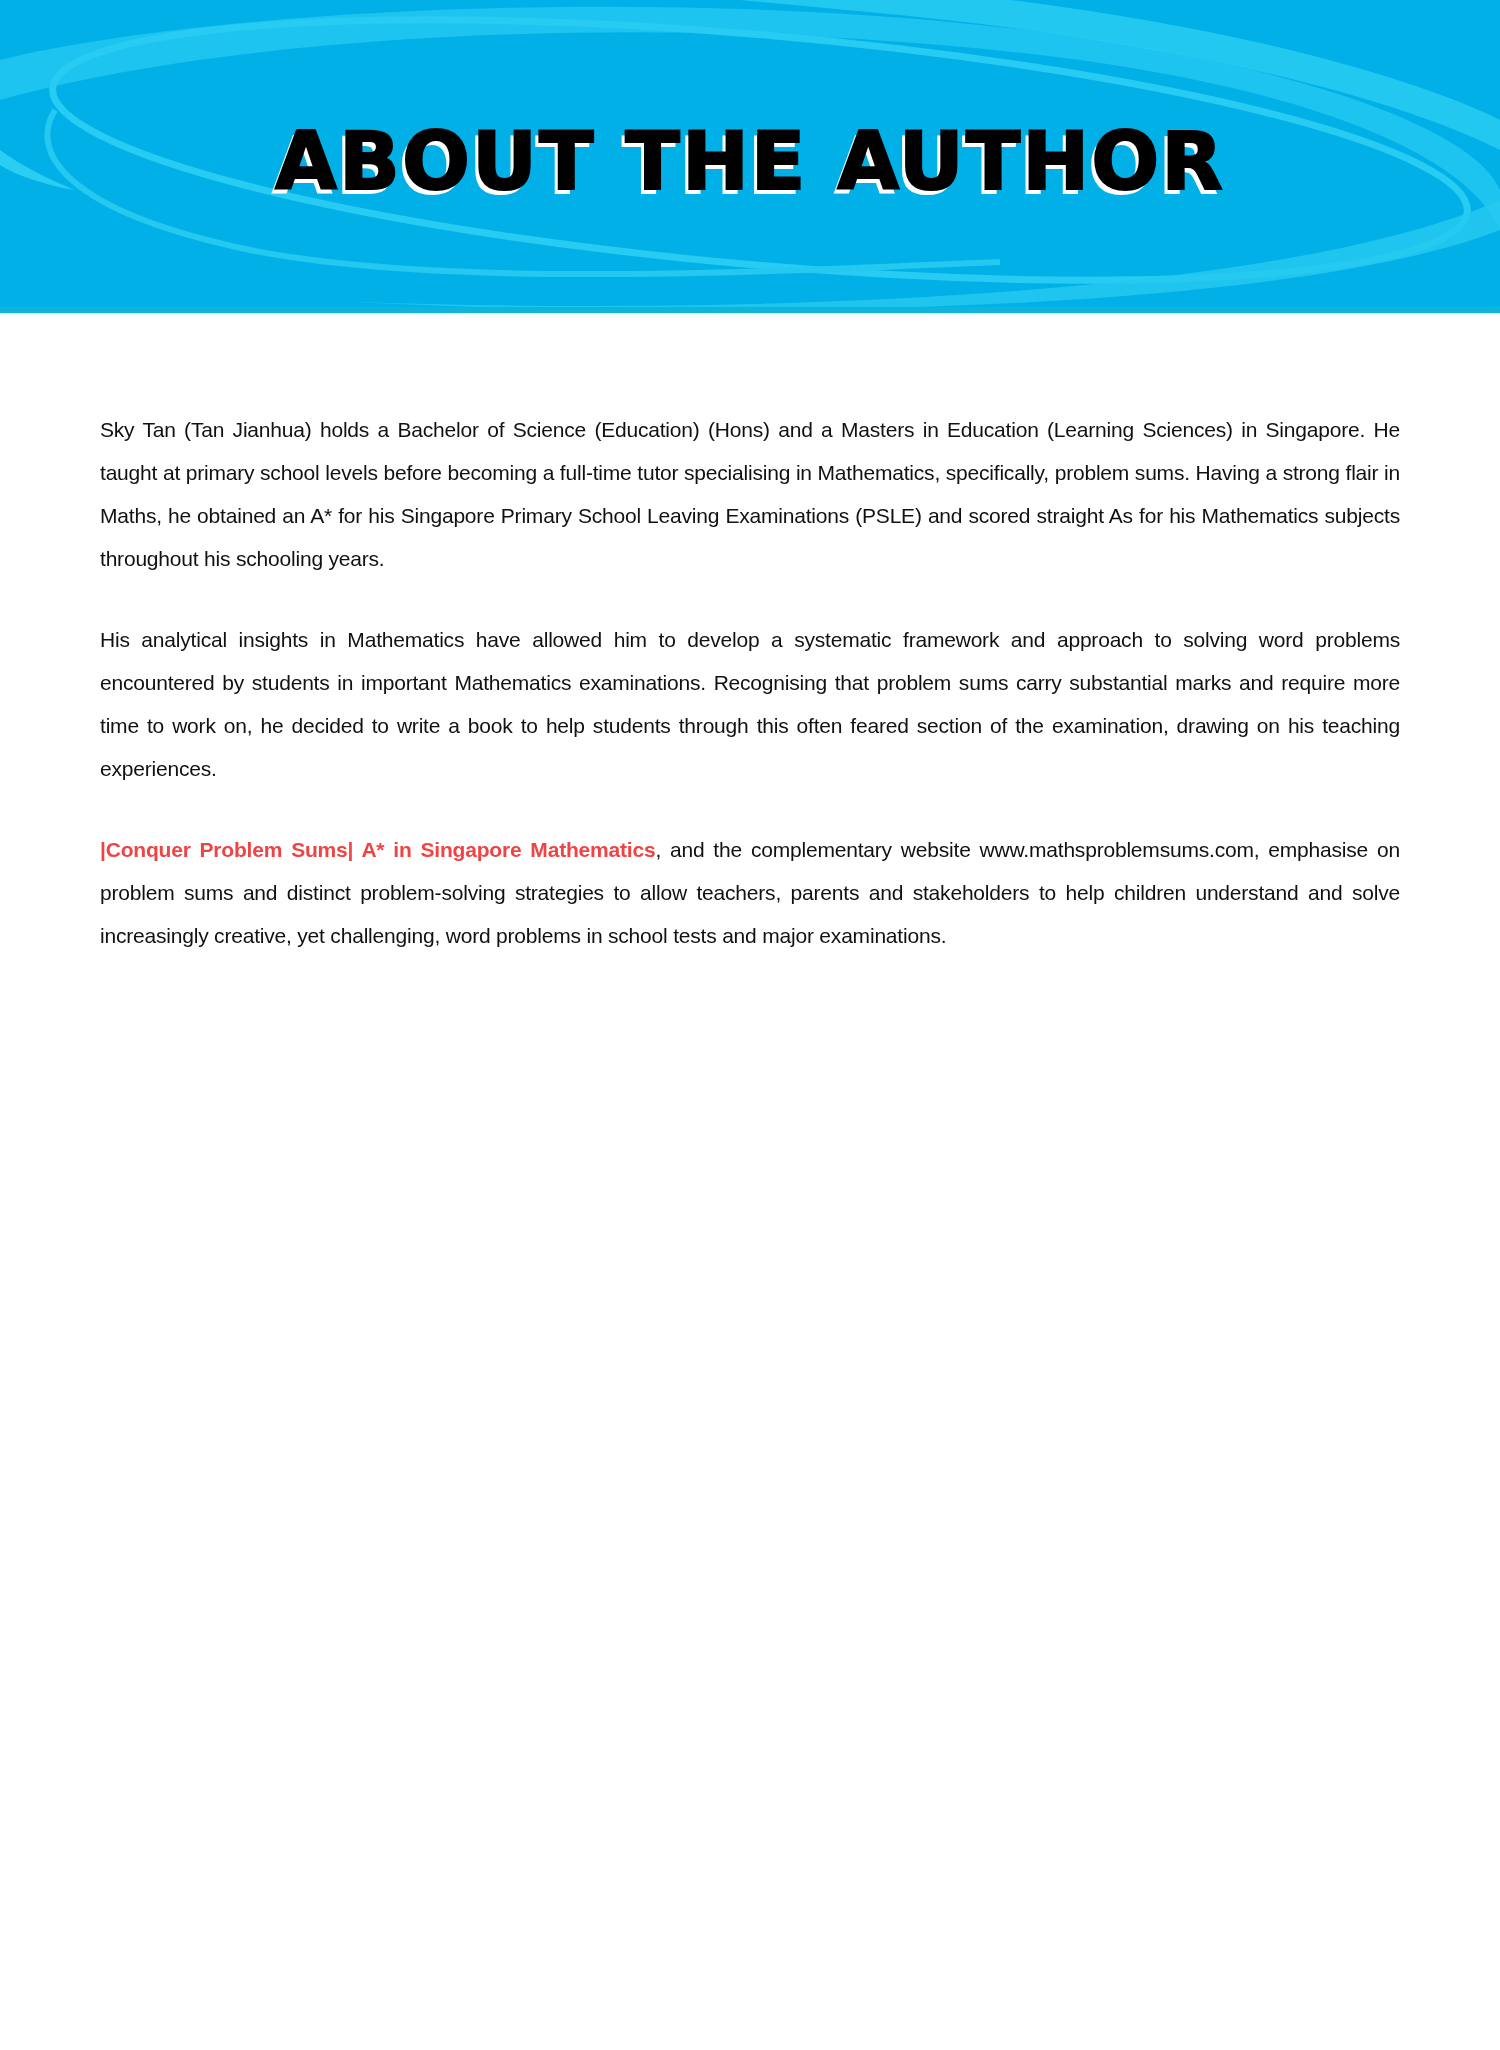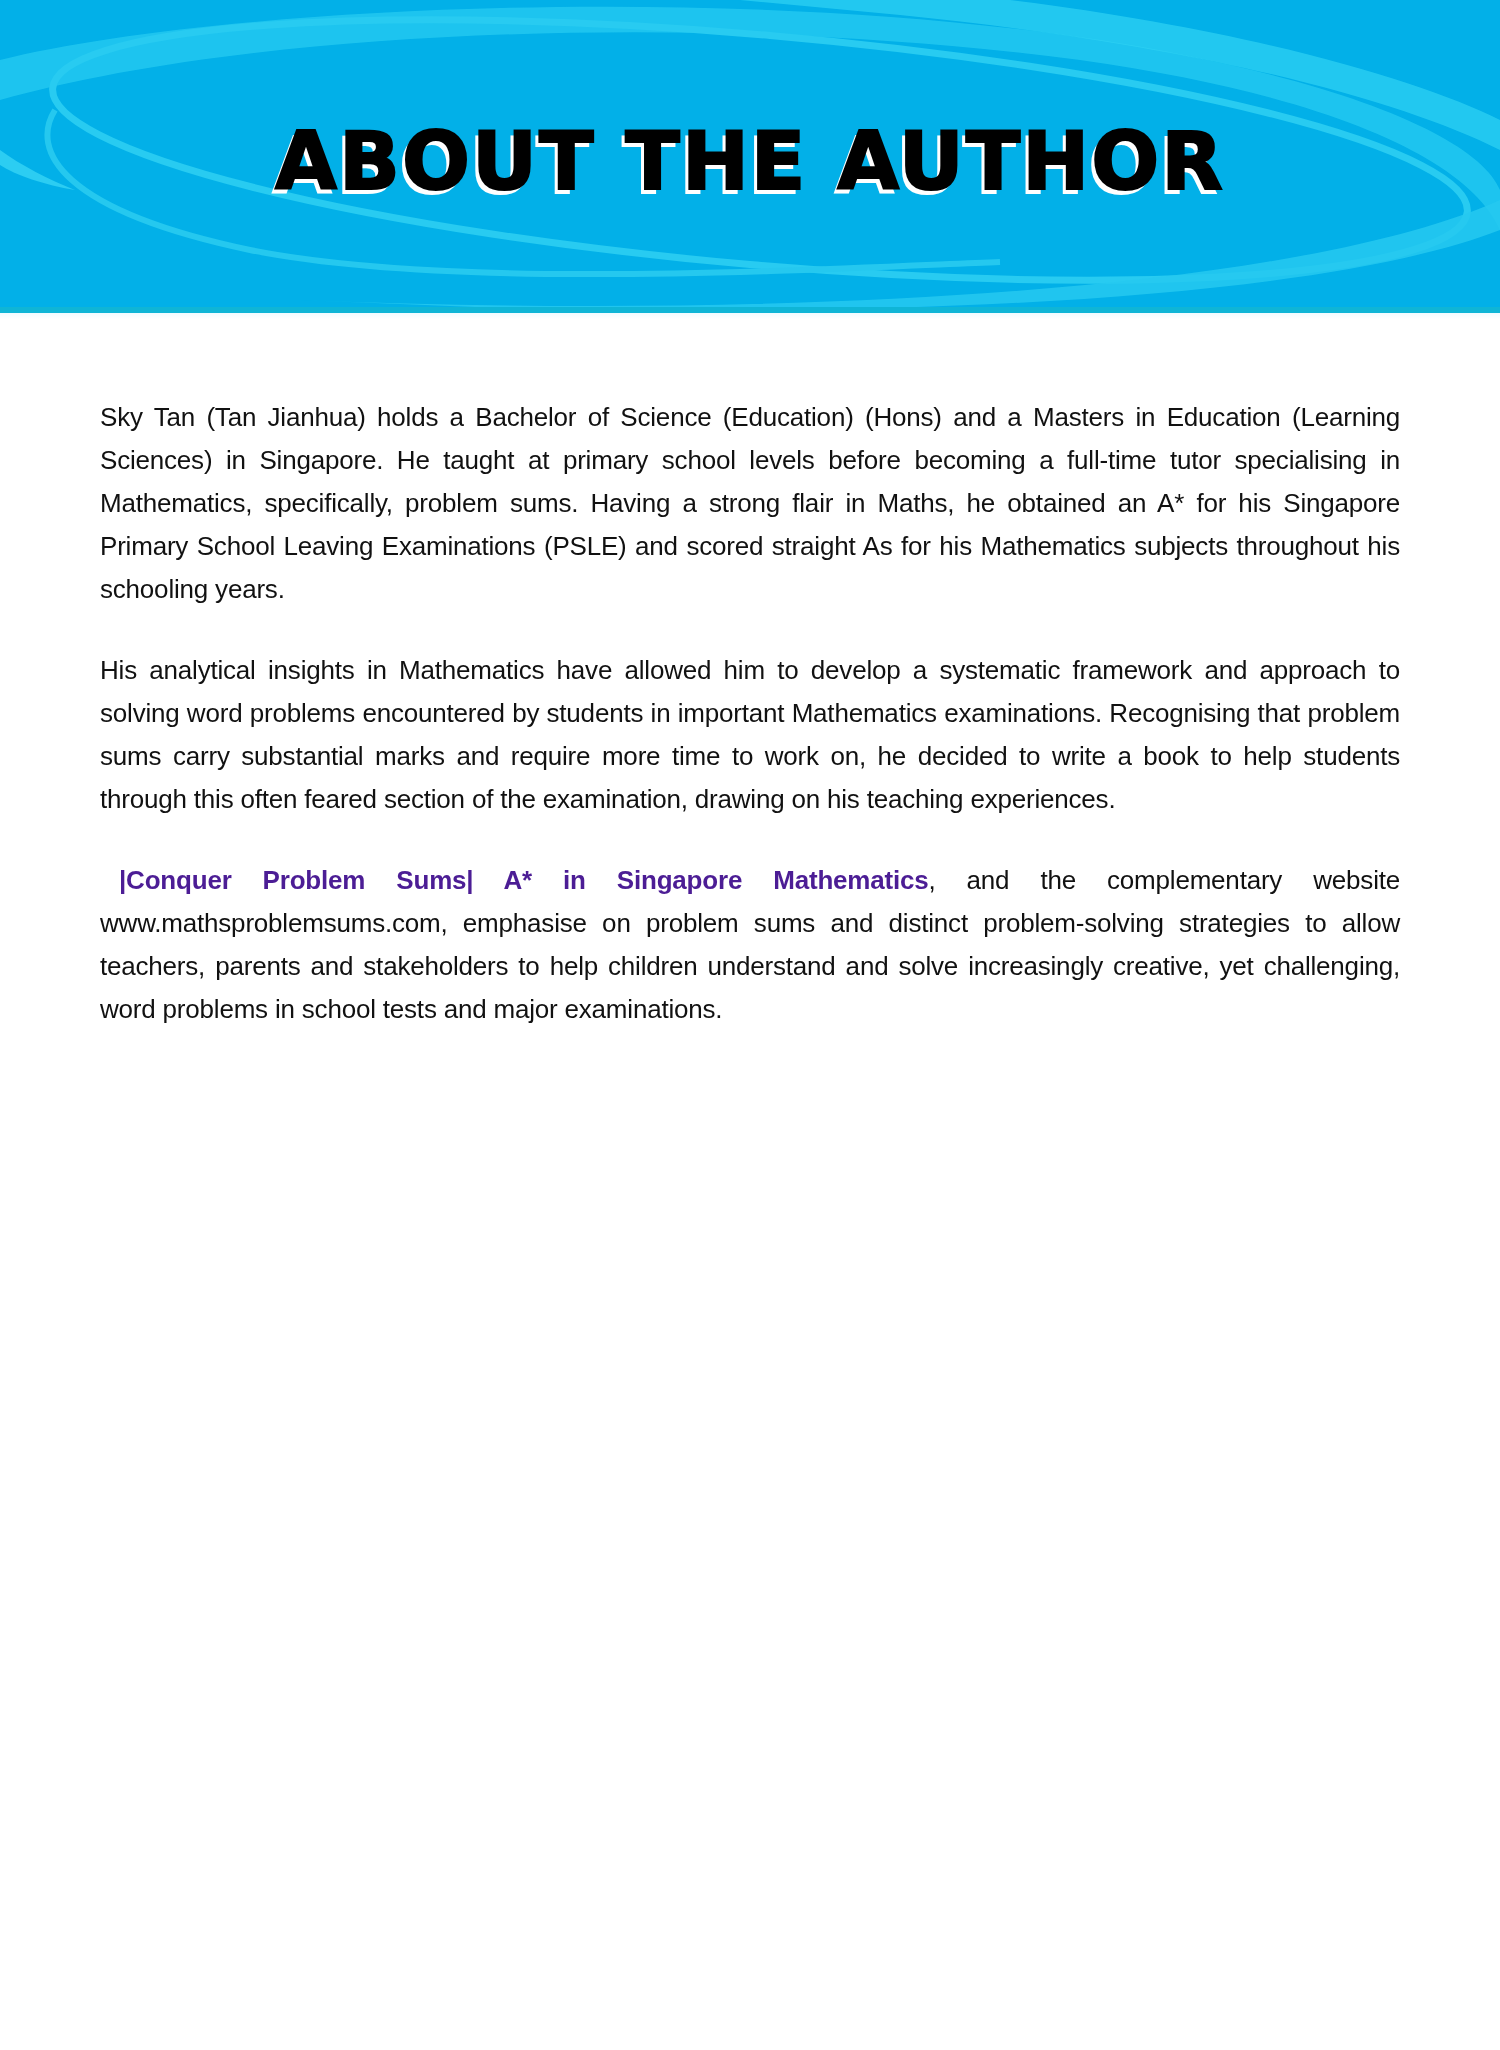--- a/index.html
+++ b/index.html
@@ -62,10 +62,10 @@
     .content {
       position: absolute;
       left: 100px;
-      top: 396px;
+      top: 408px;
       width: 1300px;
       font-family: "Liberation Sans", sans-serif;
-      font-size: 26px;
+      font-size: 21px;
       line-height: 43px;
       color: #111111;
     }

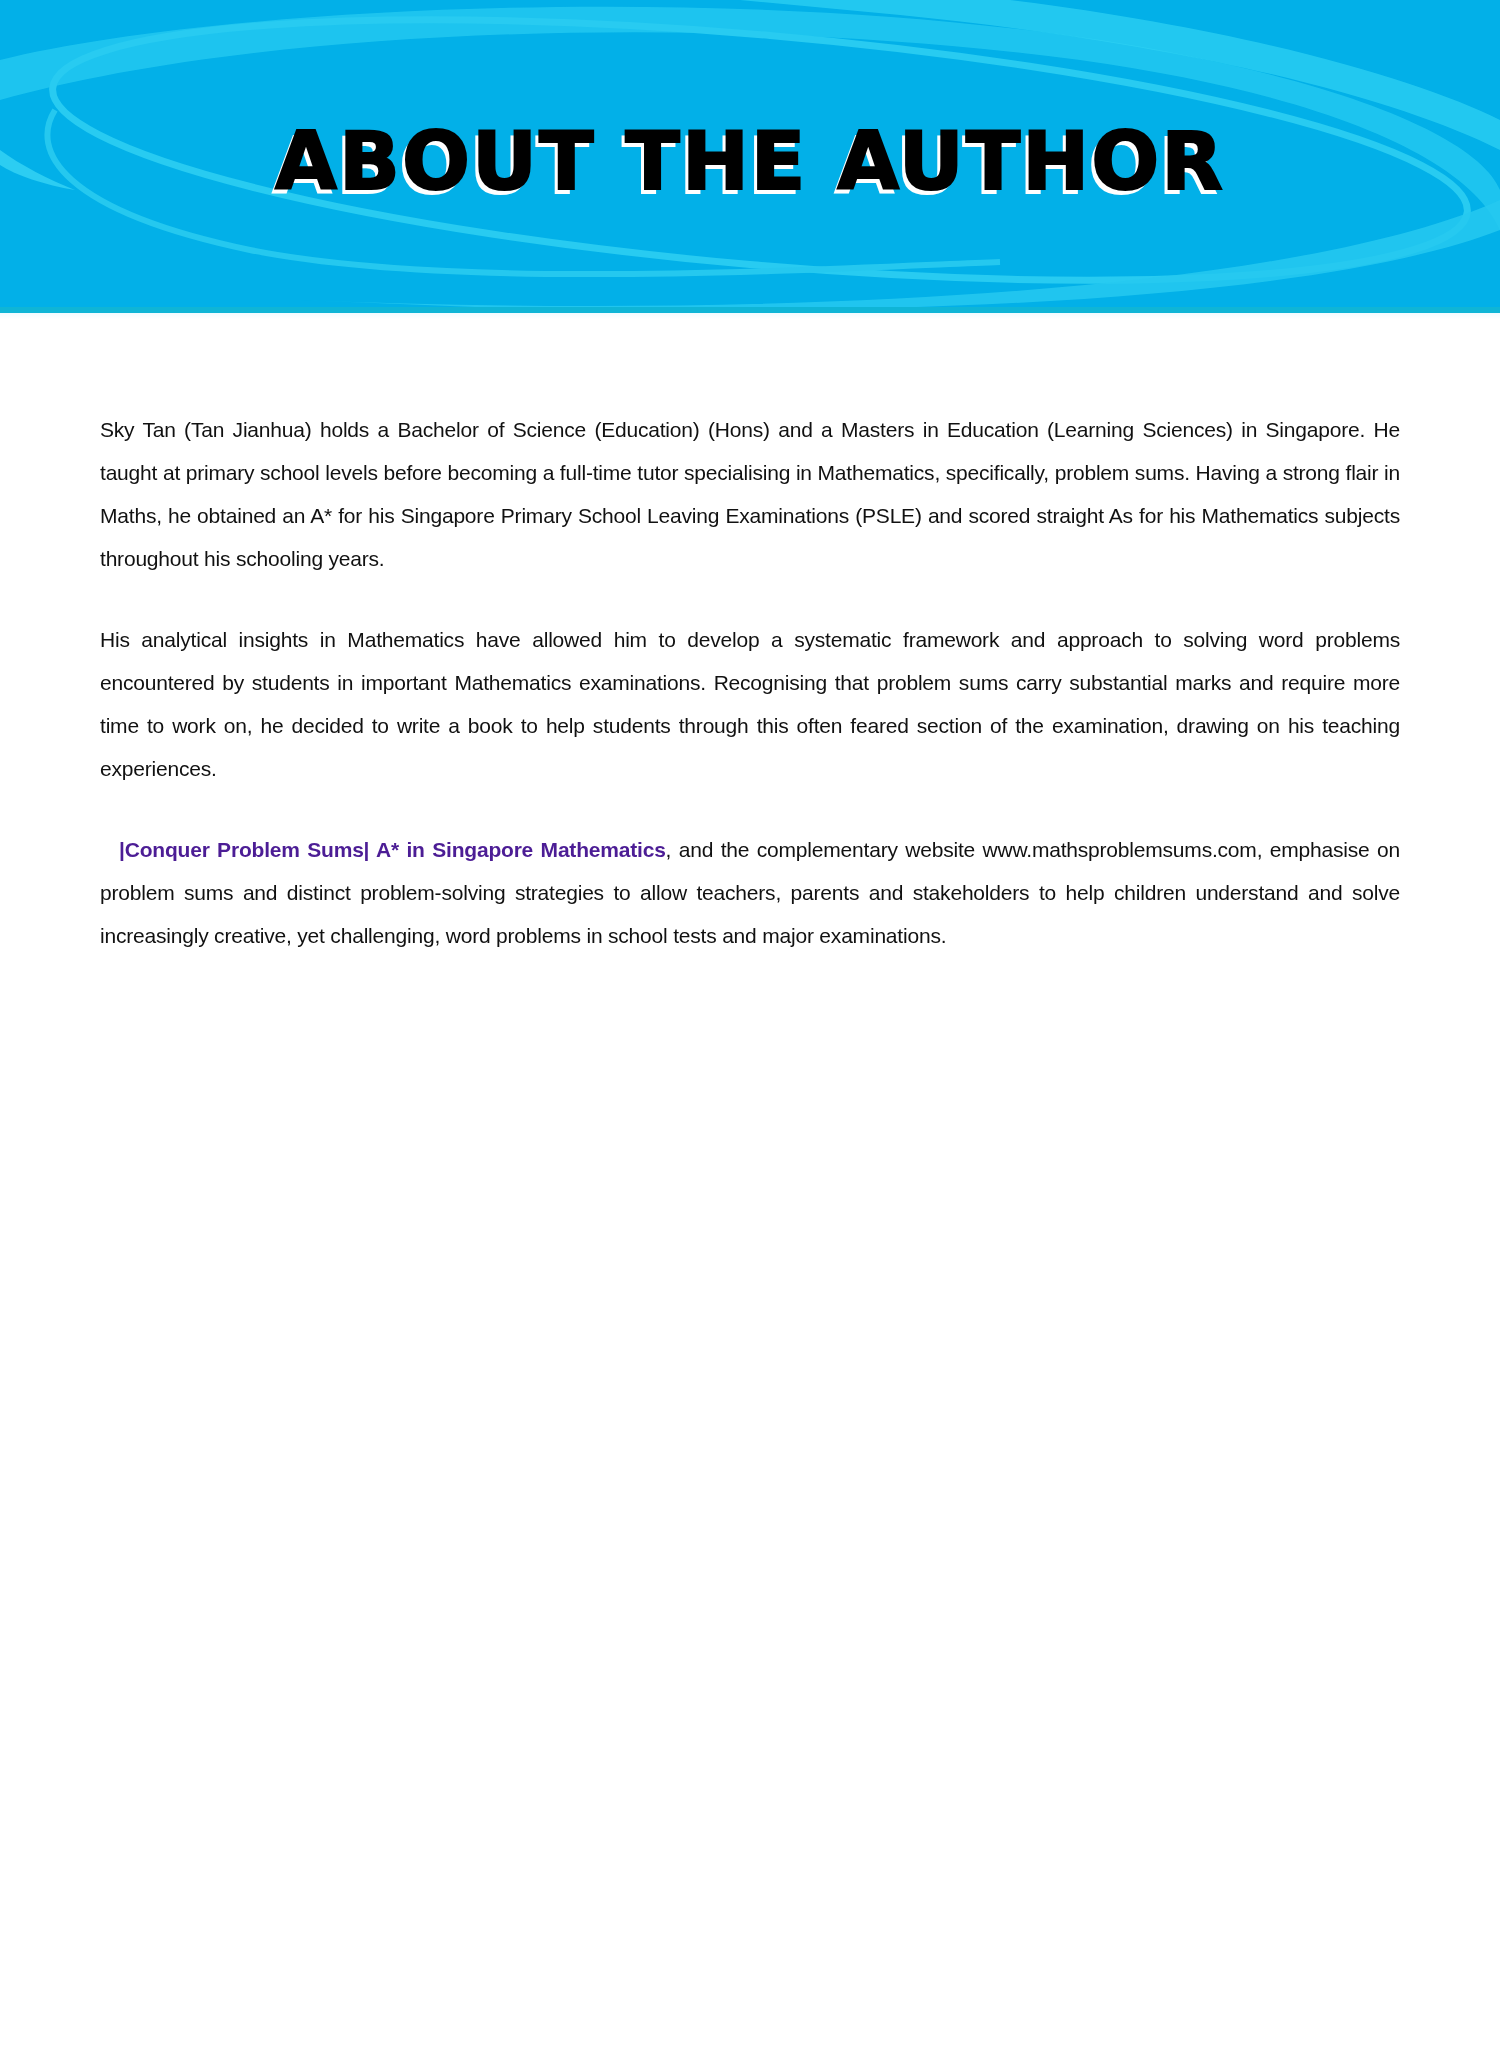--- a/index.html
+++ b/index.html
@@ -75,9 +75,8 @@
       letter-spacing: -0.2px;
     }
     .book-title {
-      color: #4c1d95;
+      color: #ef4444;
       font-weight: bold;
-      margin-left: 19px;
     }
   </style>
 </head>

